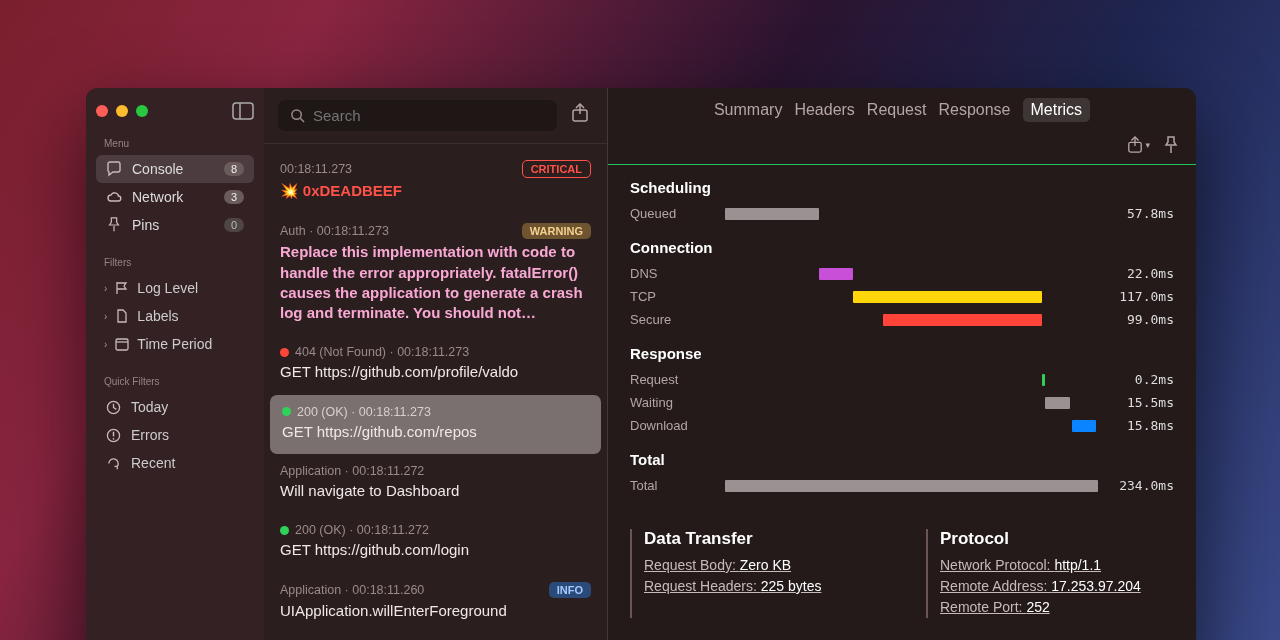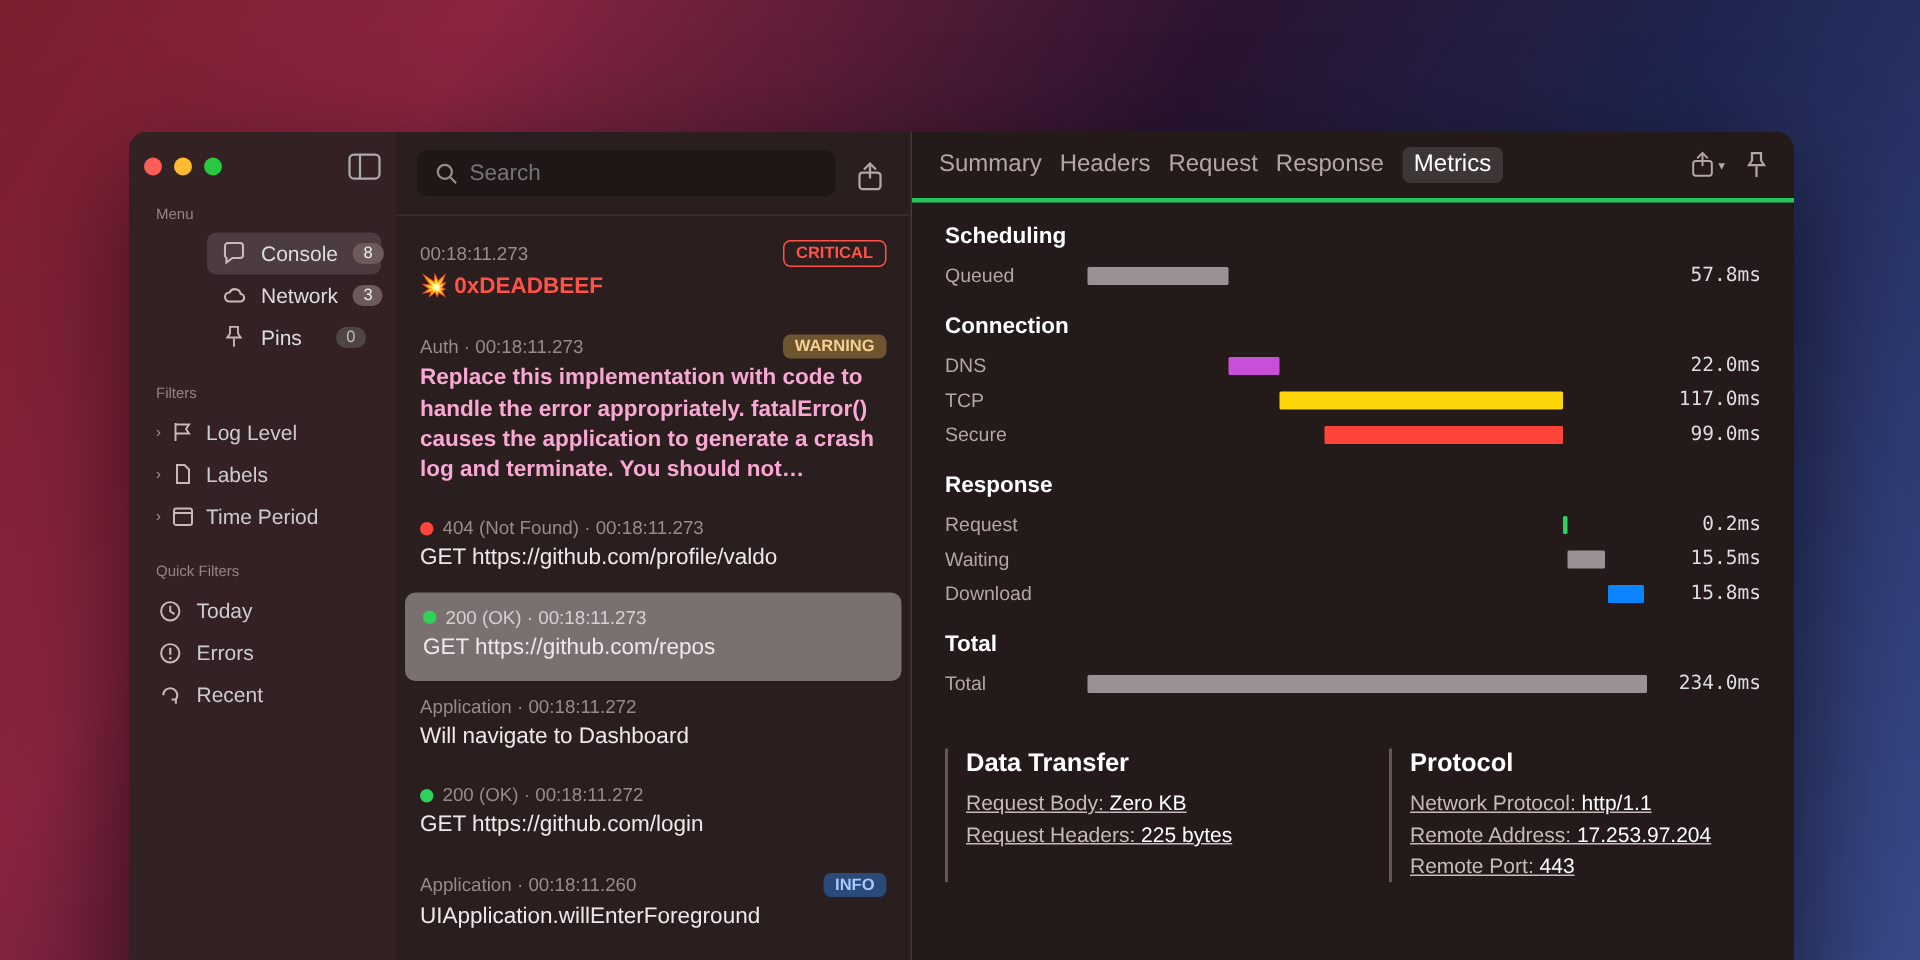--- a/index.html
+++ b/index.html
@@ -57,7 +57,7 @@
   border-right: 1px solid #453838;
   display: flex; flex-direction: column;
 }
-.search-row { display: flex; align-items: flex-end; gap: 10px; padding: 12px 14px; border-bottom: 1px solid #3a2e2e; }
+.search-row { display: flex; align-items: flex-start; gap: 10px; padding: 12px 14px; border-bottom: 1px solid #3a2e2e; }
 .search-box {
   flex: 1; background: rgba(0,0,0,0.25); border-radius: 7px;
   padding: 7px 12px; display: flex; align-items: center; gap: 8px;

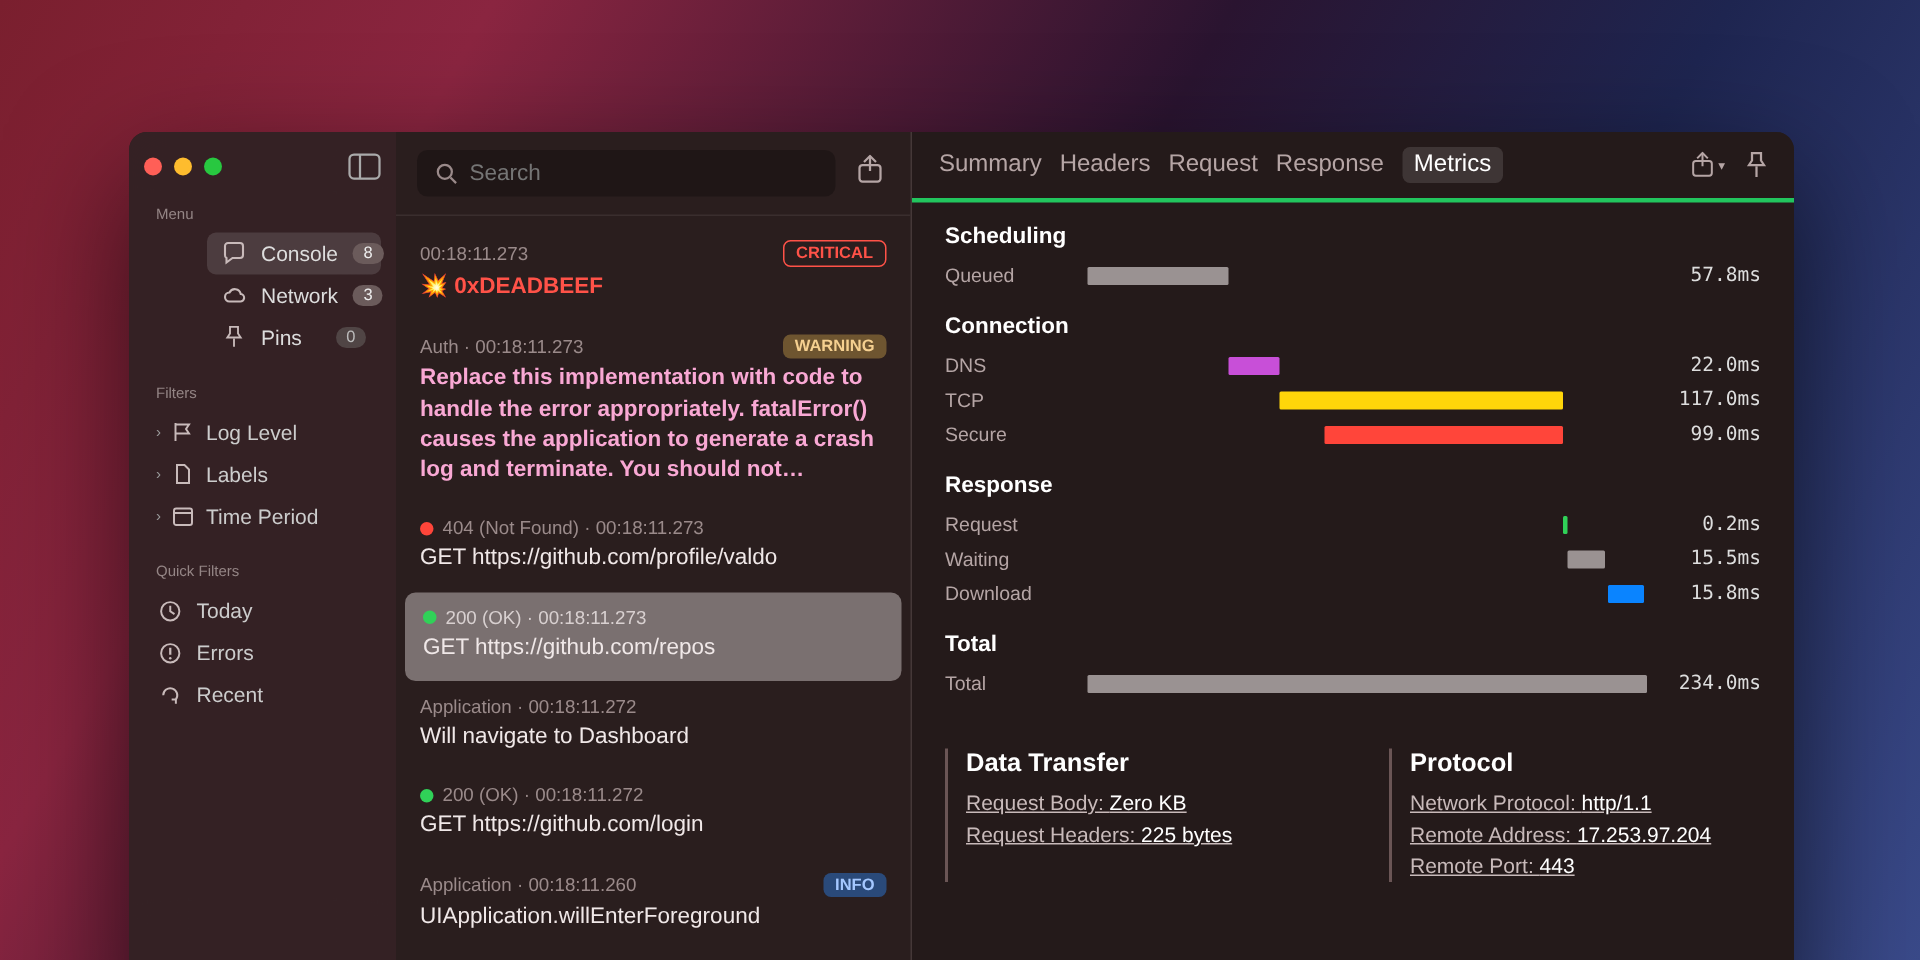--- a/index.html
+++ b/index.html
@@ -92,7 +92,7 @@
   background: #241a1a;
   display: flex; flex-direction: column;
 }
-.tabbar { display: flex; align-items: center; gap: 14px; padding: 10px 18px; border-bottom: 3px solid #22c55e; }
+.tabbar { display: flex; align-items: center; gap: 14px; padding: 10px 18px; border-bottom: 1px solid #22c55e; flex-direction: column; }
 .tab { color: #b5a5a5; font-size: 16px; cursor: pointer; padding: 2px 0; }
 .tab.active { color: #fff; background: rgba(255,255,255,0.12); padding: 3px 8px; border-radius: 5px; }
 .tabbar .right { margin-left: auto; display: flex; gap: 14px; align-items: center; color: #b5a5a5; }

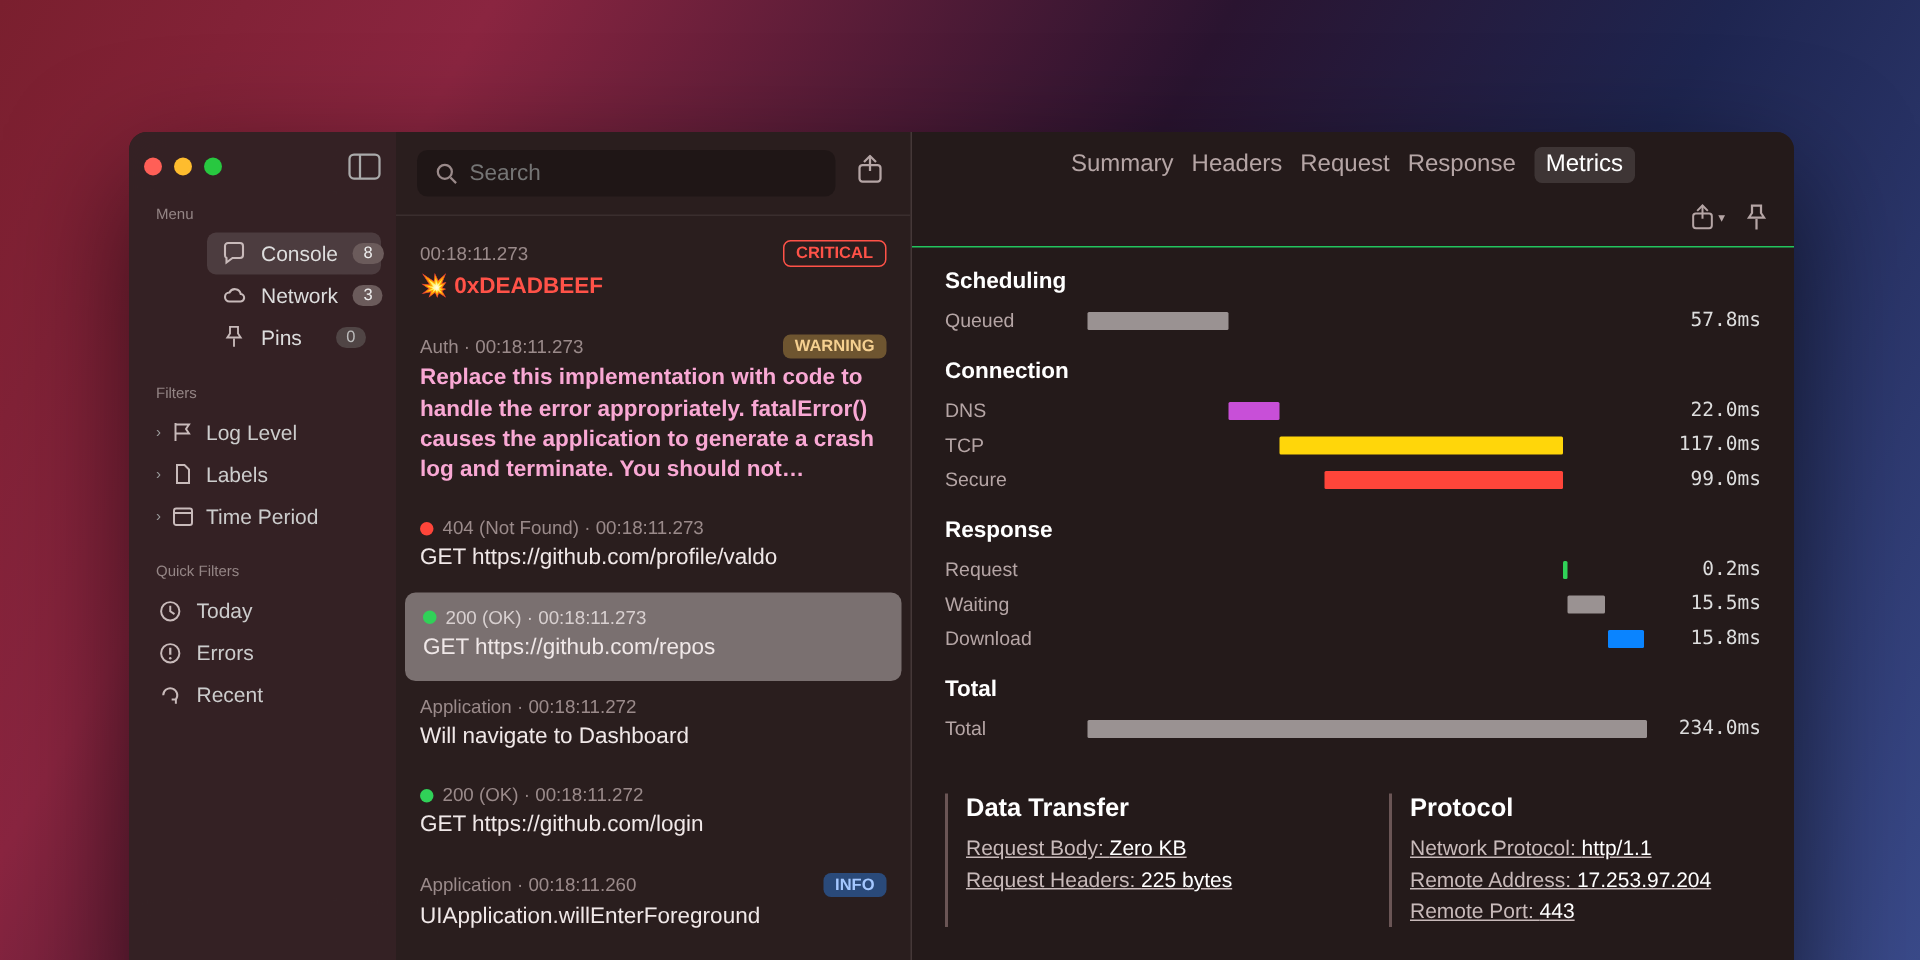--- a/index.html
+++ b/index.html
@@ -38,7 +38,7 @@
 .nav-item {
   display: flex; align-items: center; gap: 10px;
   padding: 6px 10px; border-radius: 6px;
-  color: #ddd; cursor: pointer; margin-left: 42px;
+  color: #ddd; cursor: pointer;
 }
 .nav-item.active { background: rgba(255,255,255,0.12); }
 .nav-item .icon { width: 16px; height: 16px; flex-shrink: 0; }

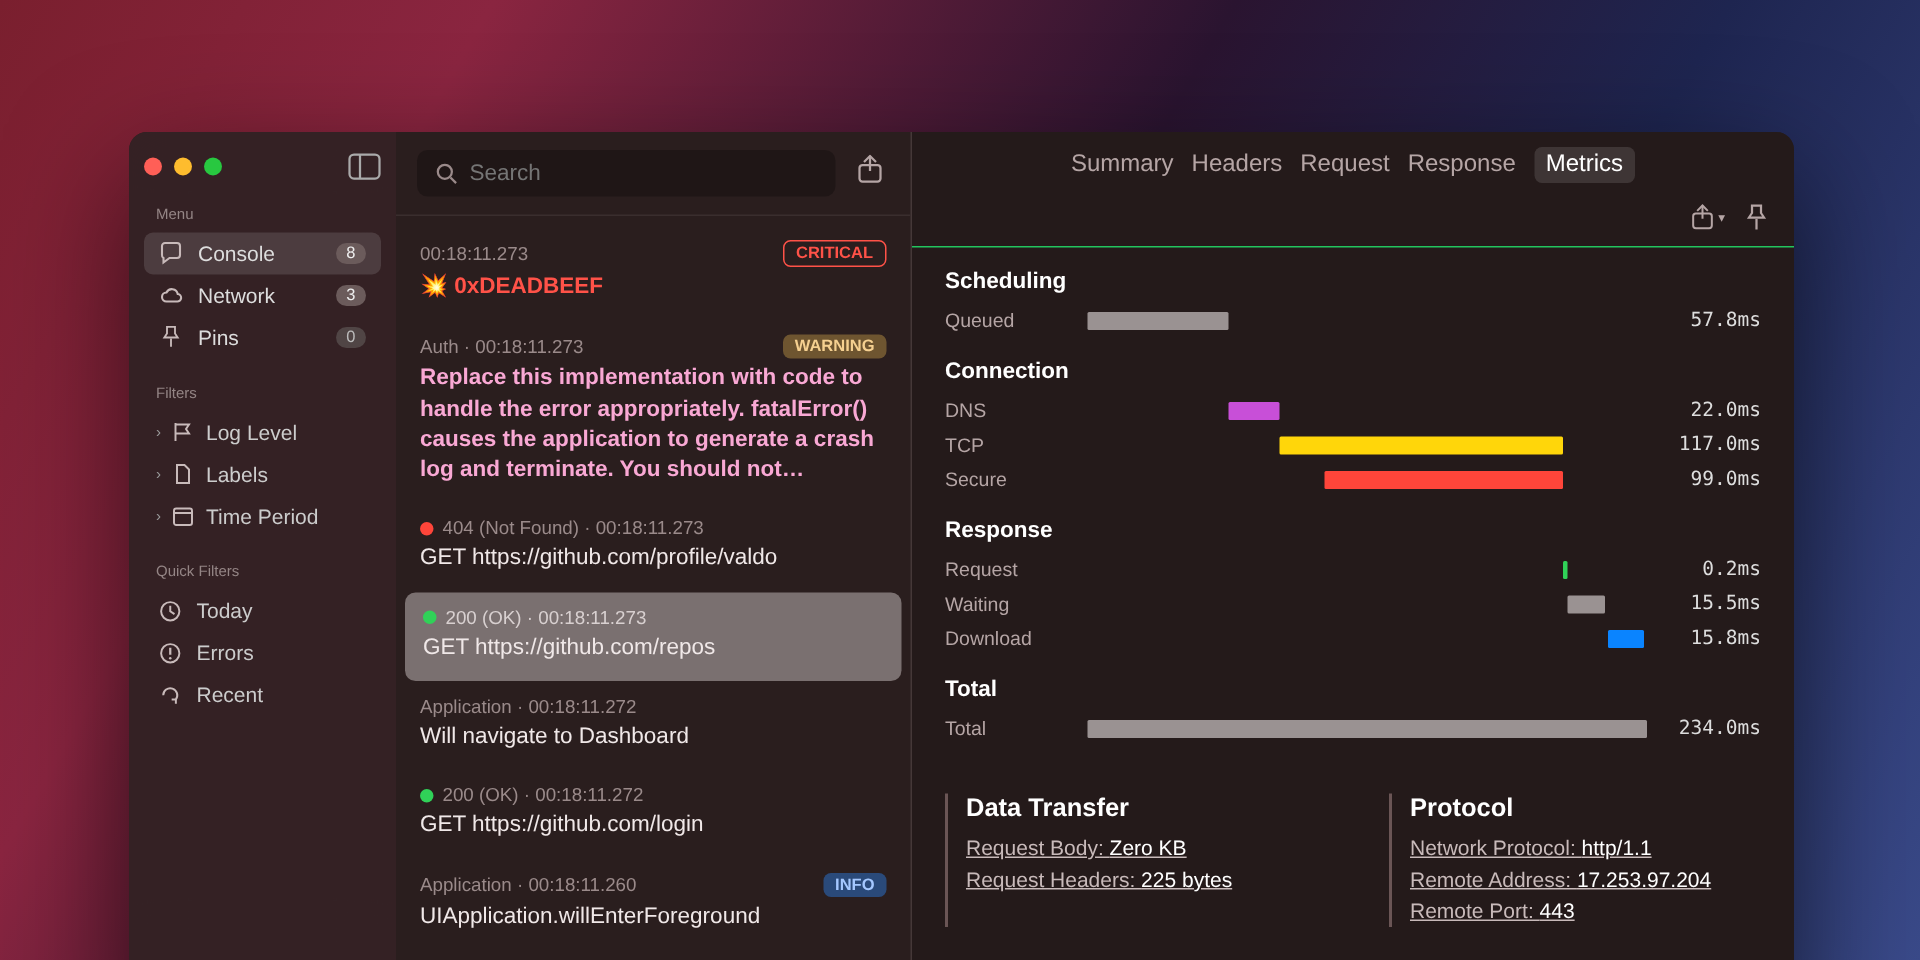--- a/index.html
+++ b/index.html
@@ -401,7 +401,7 @@
           <div id="protocol-rows">
               <div class="dline"><span>Network Protocol: </span><span class="val">http/1.1</span></div>
               <div class="dline"><span>Remote Address: </span><span class="val">17.253.97.204</span></div>
-              <div class="dline"><span>Remote Port: </span><span class="val">443</span></div>
+              <div class="dline"><span>Remote Port: </span><span class="val">252</span></div>
             </div>
         </div>
       </div>

